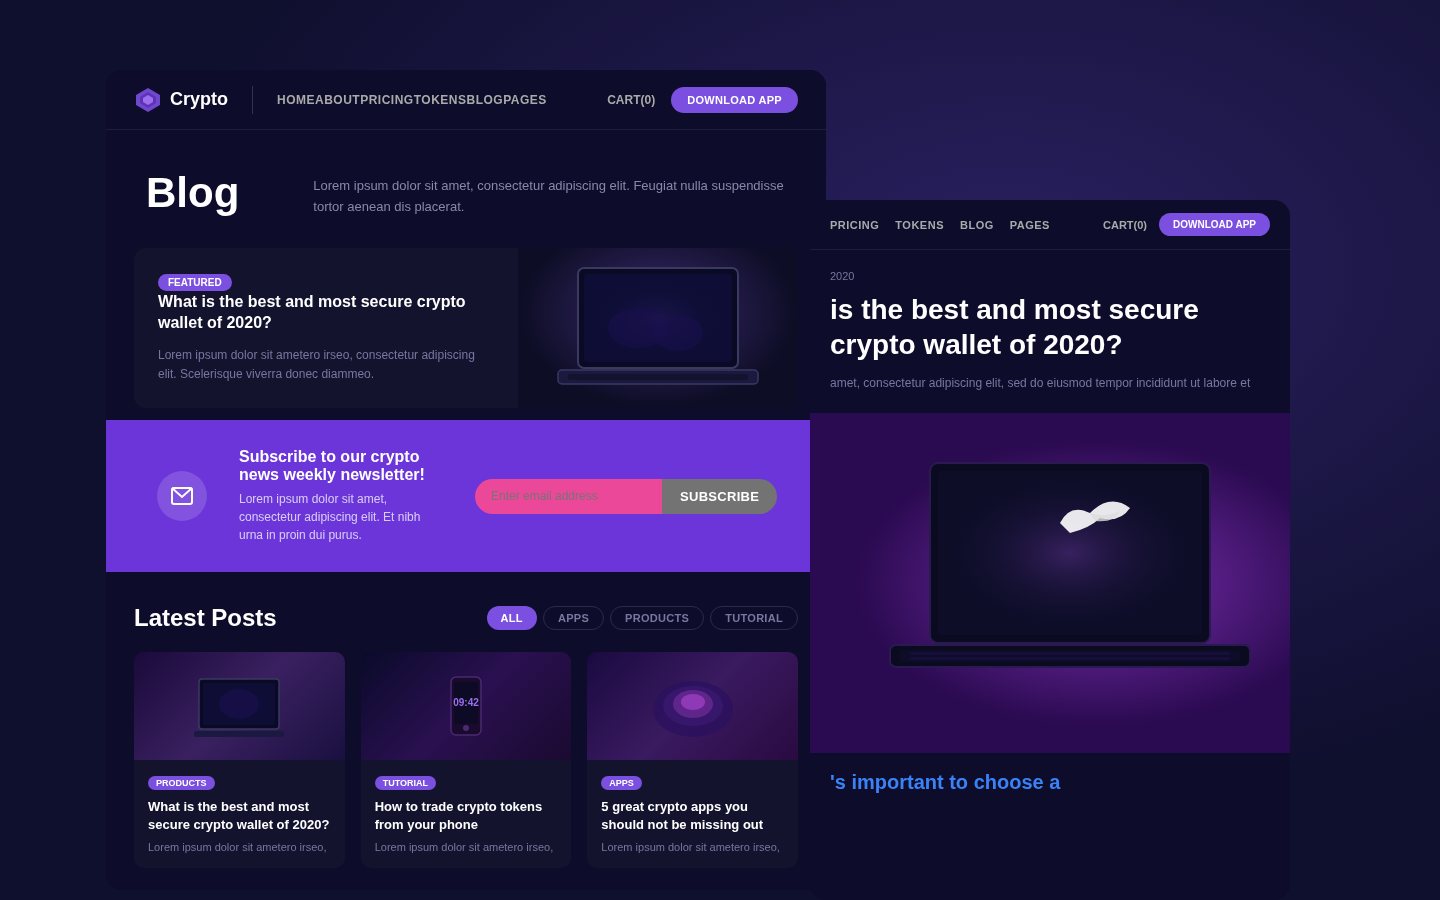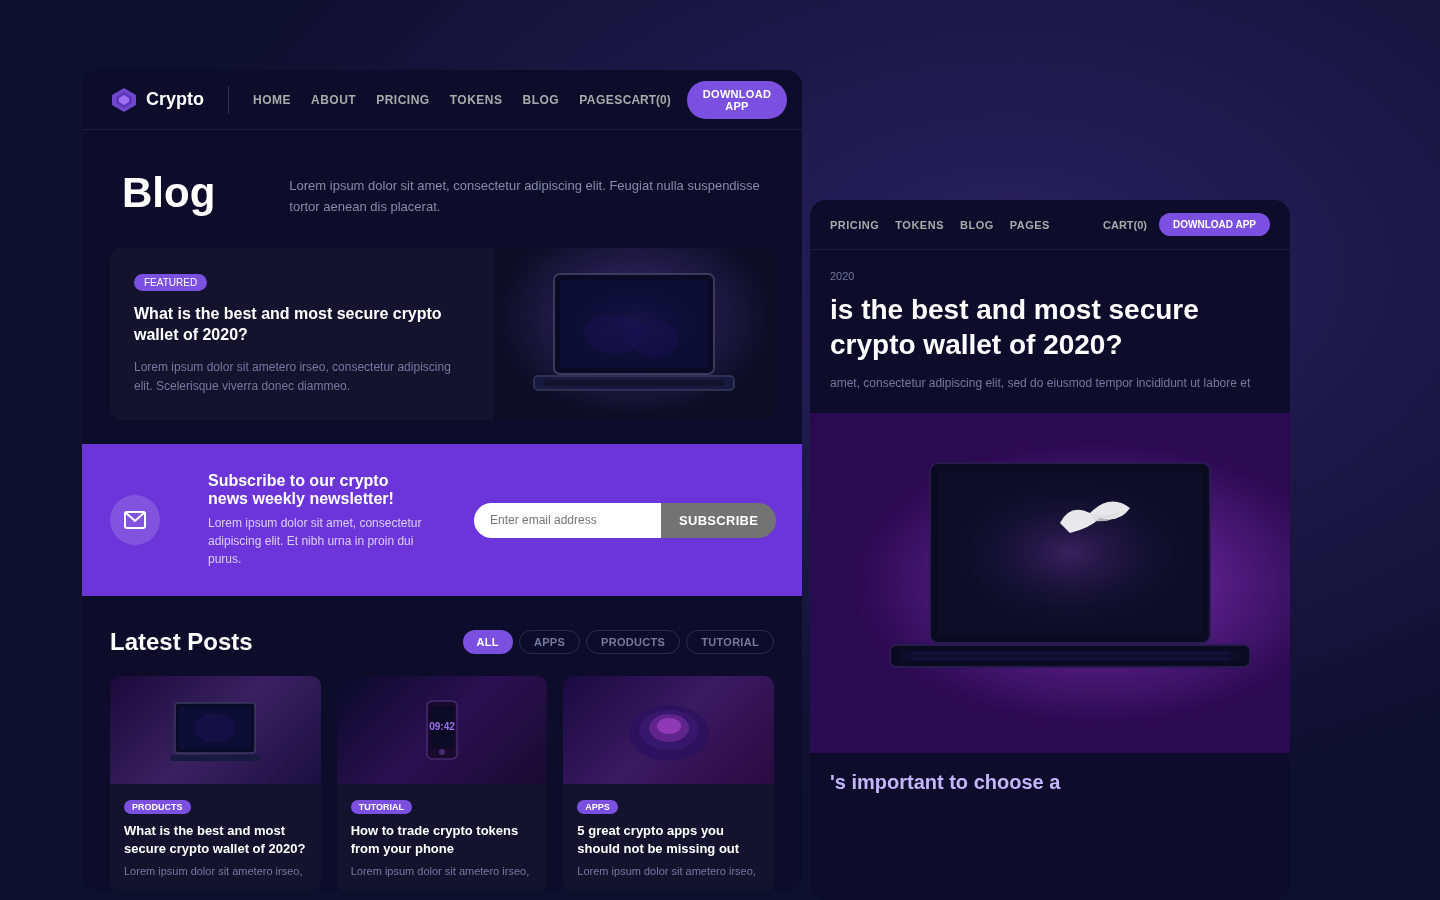--- a/index.html
+++ b/index.html
@@ -22,7 +22,7 @@
     
     .main-card {
       position: absolute;
-      left: 82px;
+      left: 106px;
       top: 70px;
       width: 720px;
       height: 820px;

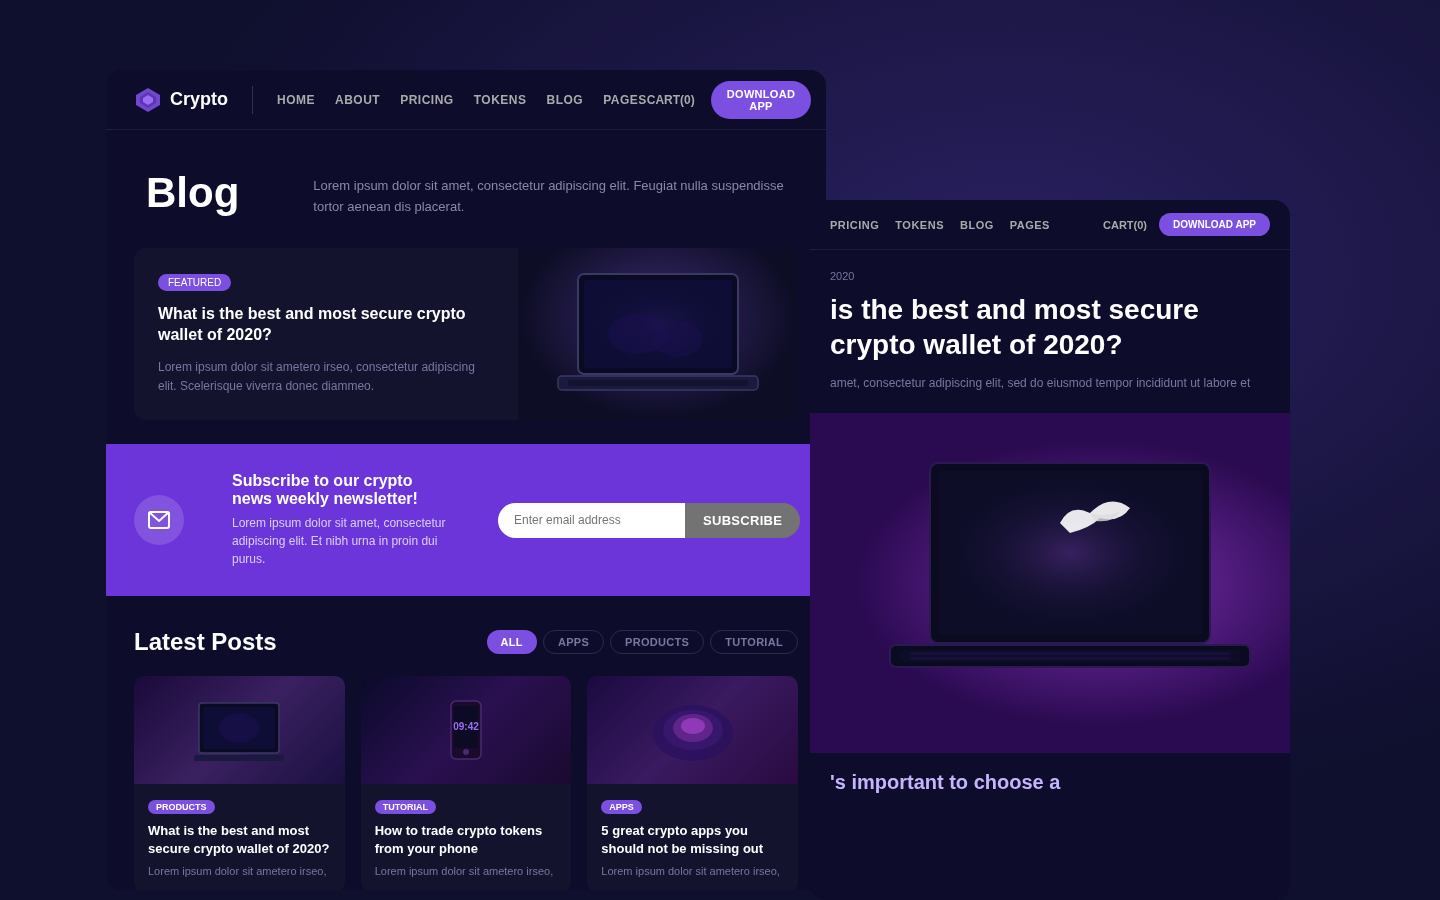--- a/index.html
+++ b/index.html
@@ -59,7 +59,6 @@
     }
     .nav-links {
       display: flex;
-      gap: 20px;
       align-items: center;
       flex: 1;
     }

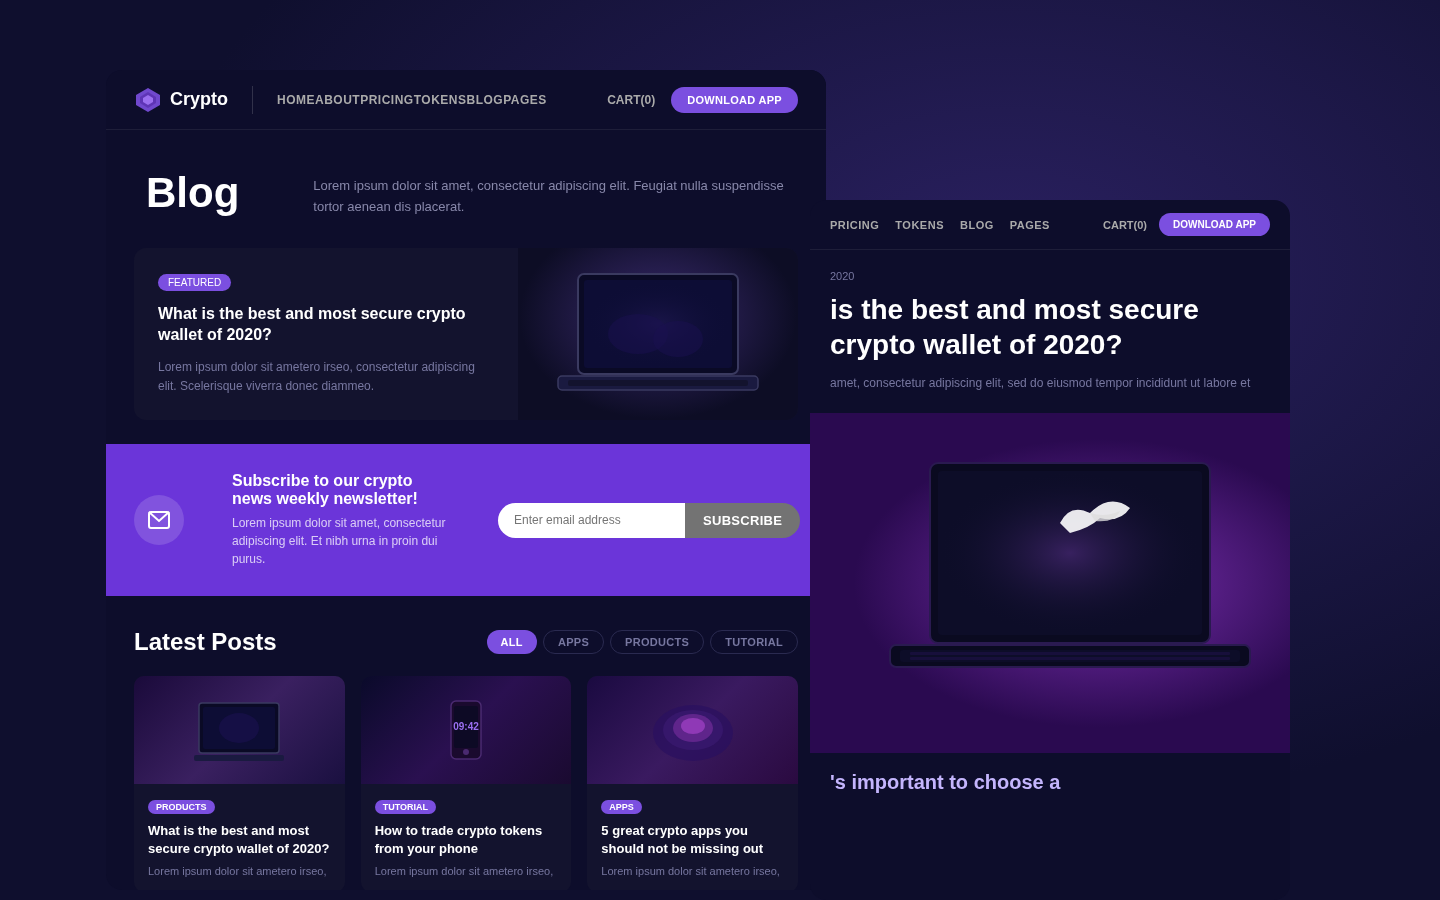--- a/index.html
+++ b/index.html
@@ -140,11 +140,10 @@
       background: #7b4fe0;
       color: #fff;
       font-size: 10px;
-      font-weight: 400;
+      font-weight: 700;
       text-transform: uppercase;
       padding: 3px 10px;
       border-radius: 12px;
-      margin-bottom: 12px;
       text-align: right;
     }
     .featured-title {

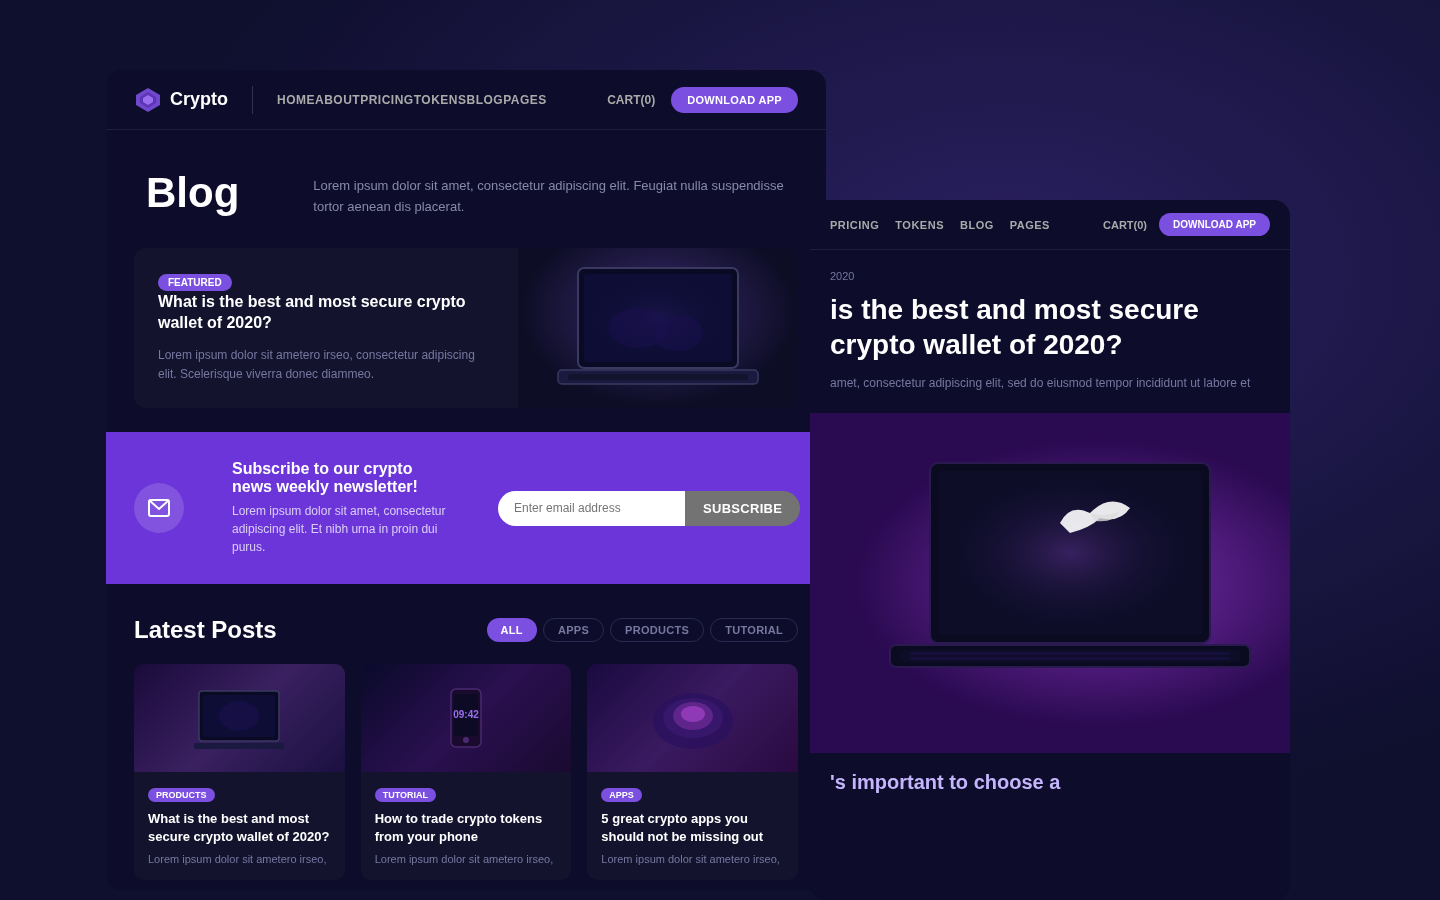--- a/index.html
+++ b/index.html
@@ -176,12 +176,12 @@
 
     
     .newsletter-section {
-      margin-top: 24px;
+      margin-top: 12px;
       background: #6b35d9;
-      padding: 28px 28px;
-      display: flex;
-      align-items: center;
-      gap: 48px;
+      padding: 28px 51px;
+      display: flex;
+      align-items: center;
+      gap: 32px;
     }
     .newsletter-icon-wrap {
       background: rgba(255,255,255,0.15);

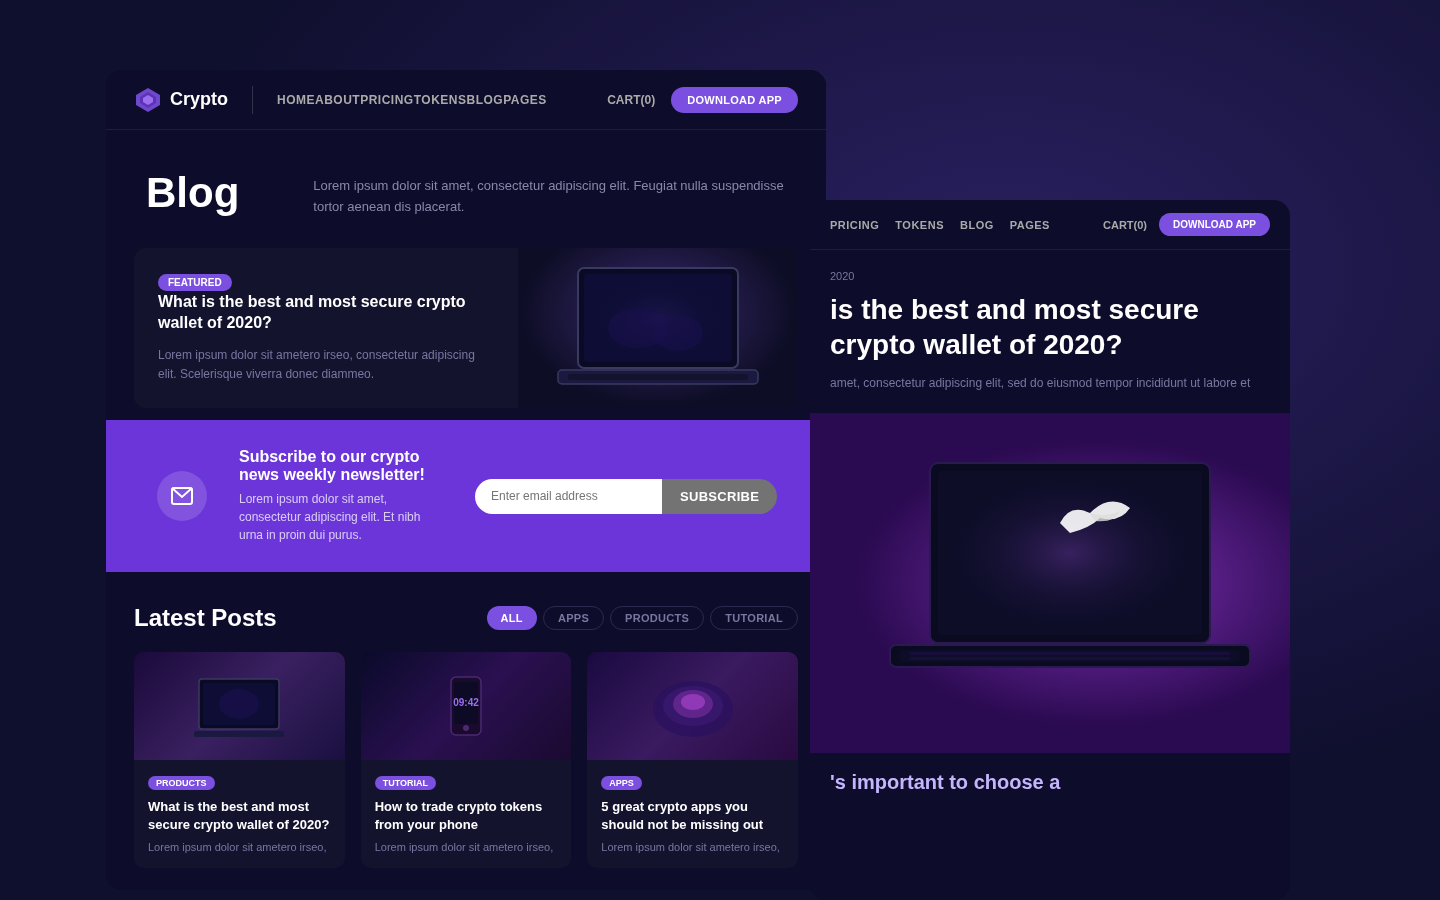--- a/index.html
+++ b/index.html
@@ -219,7 +219,7 @@
       border-radius: 24px 0 0 24px;
       padding: 10px 16px;
       font-size: 12px;
-      background: #ffffff;
+      background: #ec4899;
       color: #333;
       outline: none;
     }

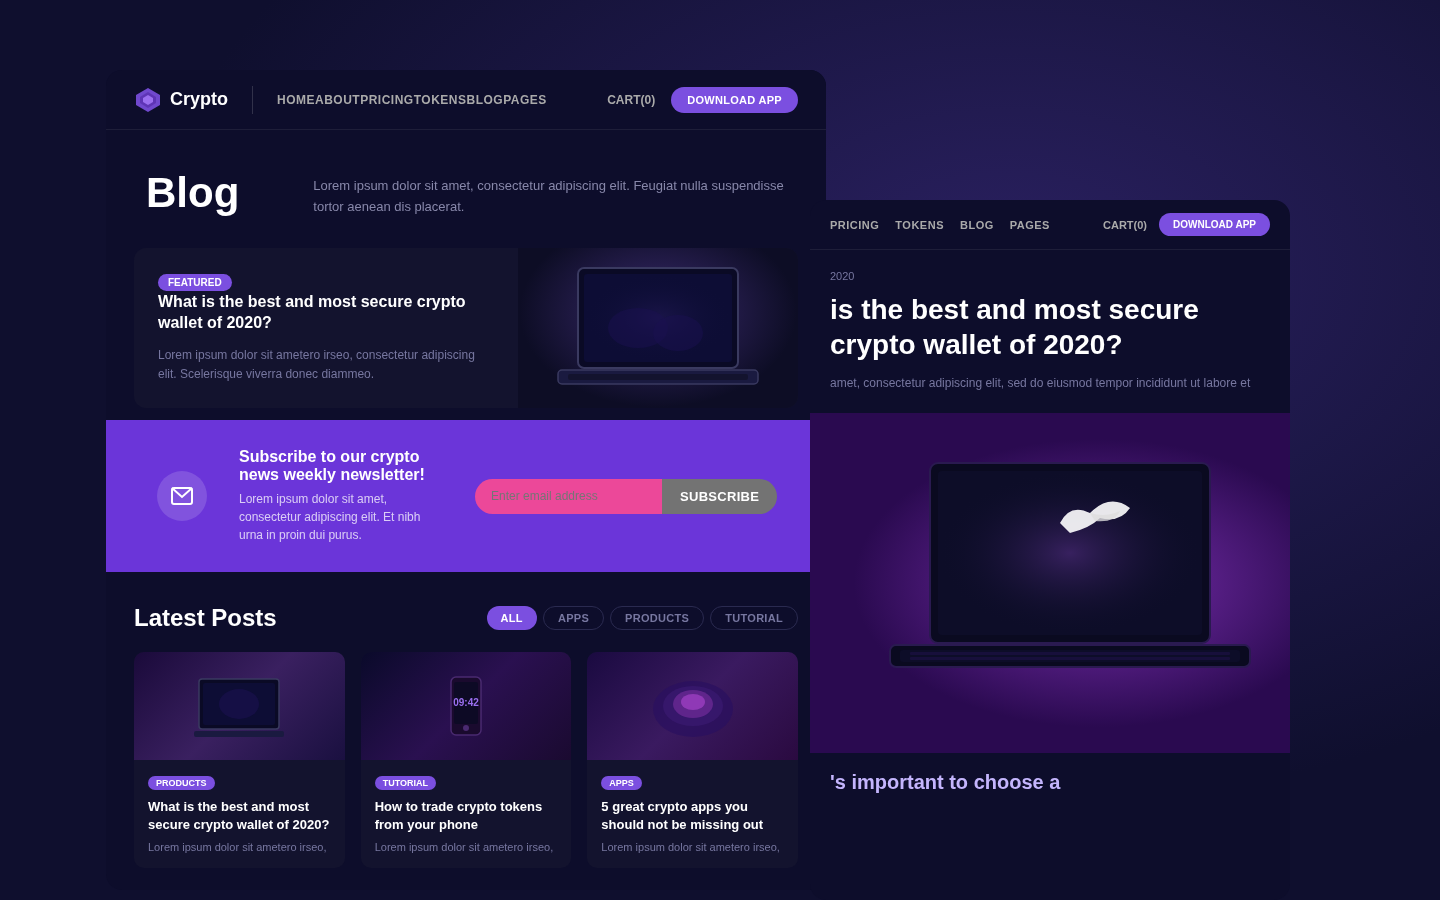--- a/index.html
+++ b/index.html
@@ -447,7 +447,7 @@
       padding: 16px 20px;
     }
     .bottom-right-title {
-      color: #c4b5fd;
+      color: #3b82f6;
       font-size: 20px;
       font-weight: 800;
       line-height: 1.3;

